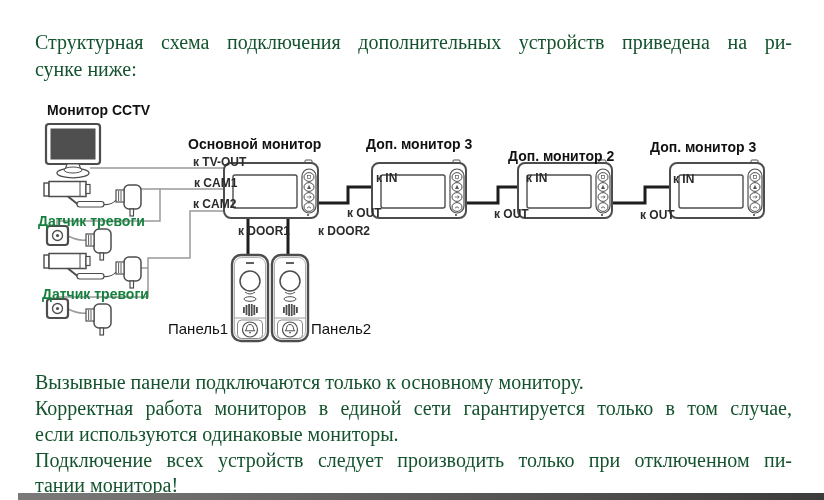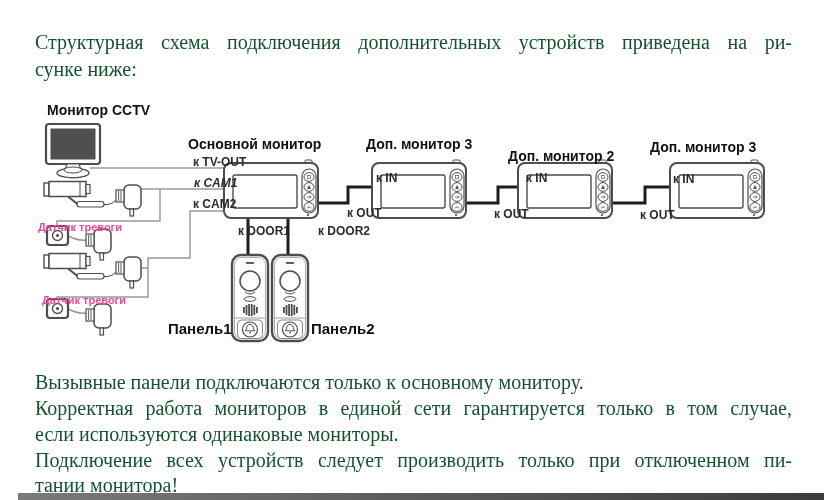--- a/index.html
+++ b/index.html
@@ -145,7 +145,7 @@
 <div class="abs title" style="left:650px;top:139px;">Доп. монитор 3</div>
 
 <div class="abs port" style="left:167px;top:155px;">к TV-OUT</div>
-<div class="abs port" style="left:168px;top:176px;font-style:italic;">к CAM1</div>
+<div class="abs port" style="left:168px;top:176px;">к CAM1</div>
 <div class="abs port" style="left:167px;top:197px;">к CAM2</div>
 <div class="abs port" style="left:212px;top:224px;">к DOOR1</div>
 <div class="abs port" style="left:292px;top:224px;">к DOOR2</div>

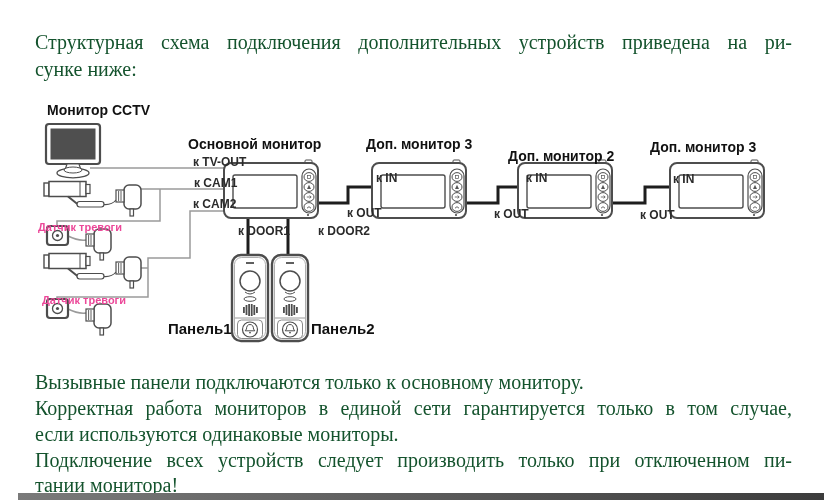--- a/index.html
+++ b/index.html
@@ -15,7 +15,7 @@
   .jline{white-space:normal;width:757px;text-align:justify;text-align-last:justify;line-height:27px;}
   .title{font-weight:bold;font-size:14px;color:#111;white-space:nowrap;text-align:center;}
   .port{font-weight:bold;font-size:12px;color:#2a2a2a;white-space:nowrap;padding-left:26px;}
-  .sensorlbl{font-weight:600;font-size:11px;color:#ec4899;white-space:nowrap;margin-top:8px;}
+  .sensorlbl{font-weight:600;font-size:14px;color:#15803d;white-space:nowrap;}
   .panel-title{font-weight:bold;font-size:15px;color:#111;white-space:nowrap;}
   svg{position:absolute;left:0;top:0;}
   .bottom-bar{

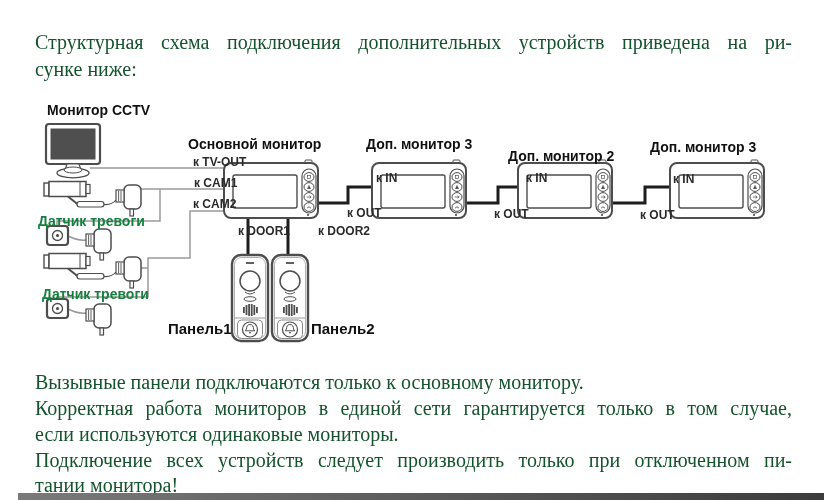--- a/index.html
+++ b/index.html
@@ -16,7 +16,7 @@
   .title{font-weight:bold;font-size:14px;color:#111;white-space:nowrap;text-align:center;}
   .port{font-weight:bold;font-size:12px;color:#2a2a2a;white-space:nowrap;padding-left:26px;}
   .sensorlbl{font-weight:600;font-size:14px;color:#15803d;white-space:nowrap;}
-  .panel-title{font-weight:bold;font-size:15px;color:#111;white-space:nowrap;}
+  .panel-title{font-weight:normal;font-size:15px;color:#111;white-space:nowrap;}
   svg{position:absolute;left:0;top:0;}
   .bottom-bar{
     left:18px;top:493px;width:806px;height:7px;

